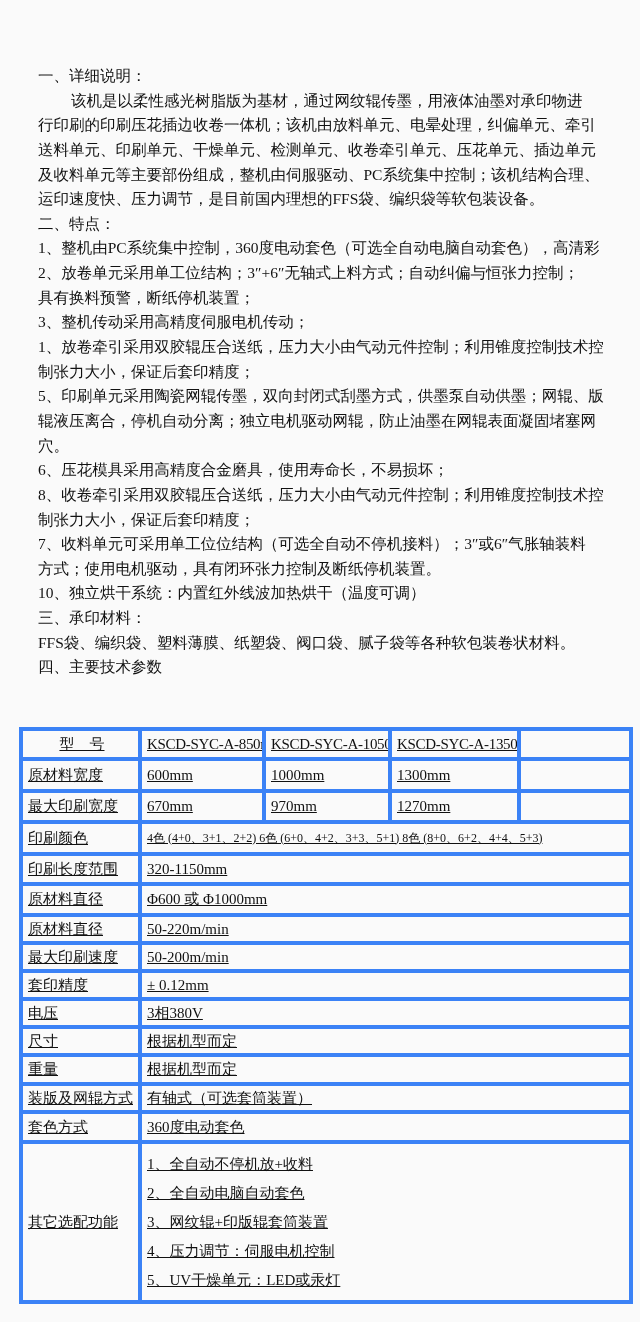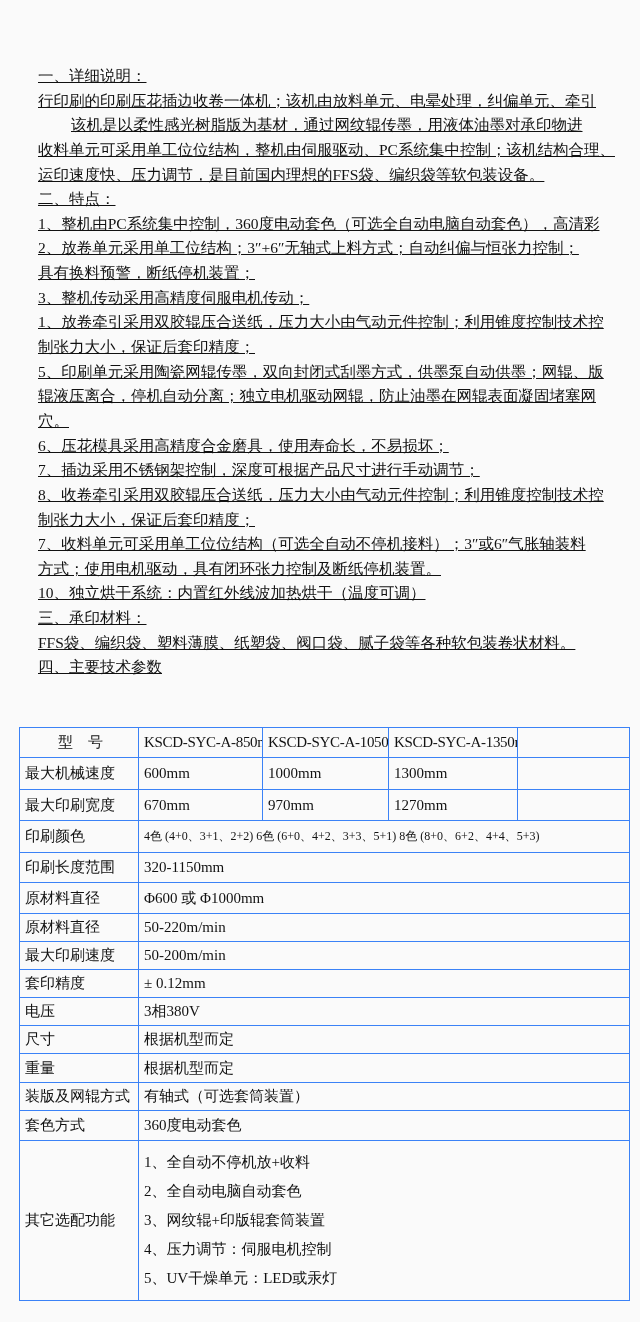--- a/index.html
+++ b/index.html
@@ -14,7 +14,7 @@
   
   .doc{
     position:absolute;left:38px;top:64px;width:572px;
-    font-size:15.5px;line-height:24.65px;text-decoration:underline;
+    font-size:15.5px;line-height:24.65px;
   }
   .ln{white-space:nowrap;height:24.65px;}
   .ln.p-indent{padding-left:33px;}

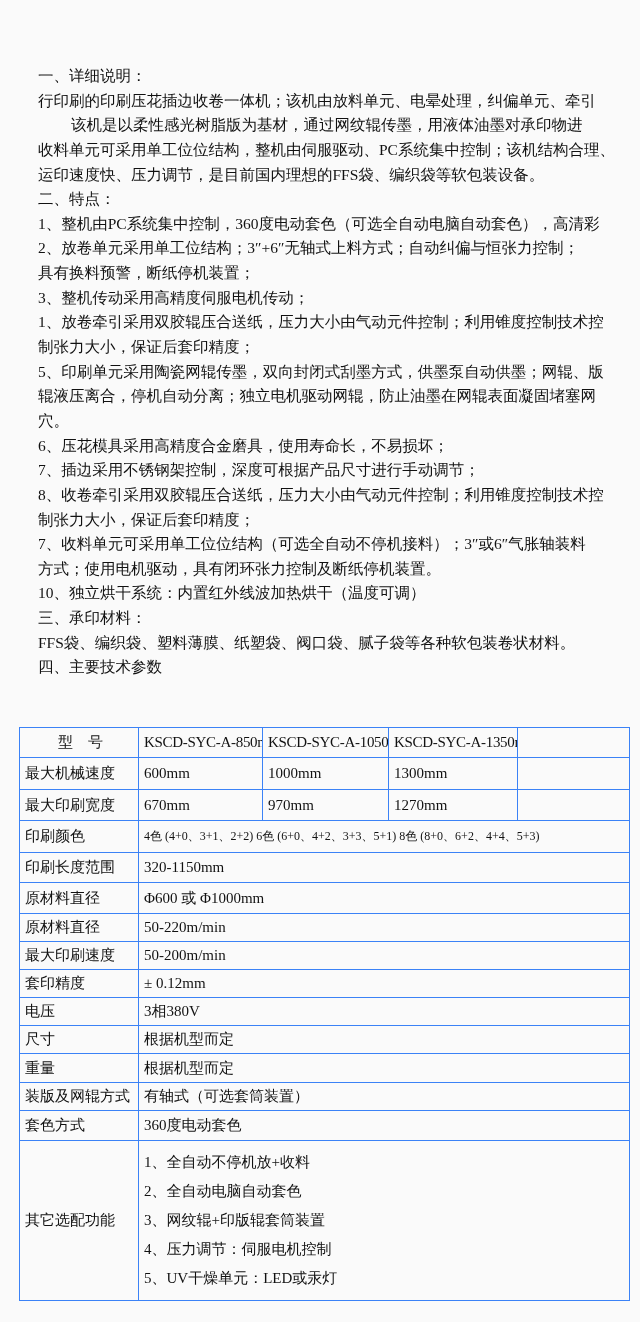--- a/index.html
+++ b/index.html
@@ -48,8 +48,8 @@
 
 <div class="doc">
   <div class="ln">一、详细说明：</div>
+  <div class="ln p-indent">该机是以柔性感光树脂版为基材，通过网纹辊传墨，用液体油墨对承印物进</div>
   <div class="ln">行印刷的印刷压花插边收卷一体机；该机由放料单元、电晕处理，纠偏单元、牵引</div>
-  <div class="ln p-indent">该机是以柔性感光树脂版为基材，通过网纹辊传墨，用液体油墨对承印物进</div>
   <div class="ln">收料单元可采用单工位位结构，整机由伺服驱动、PC系统集中控制；该机结构合理、</div>
   <div class="ln">运印速度快、压力调节，是目前国内理想的FFS袋、编织袋等软包装设备。</div>
   <div class="ln">二、特点：</div>

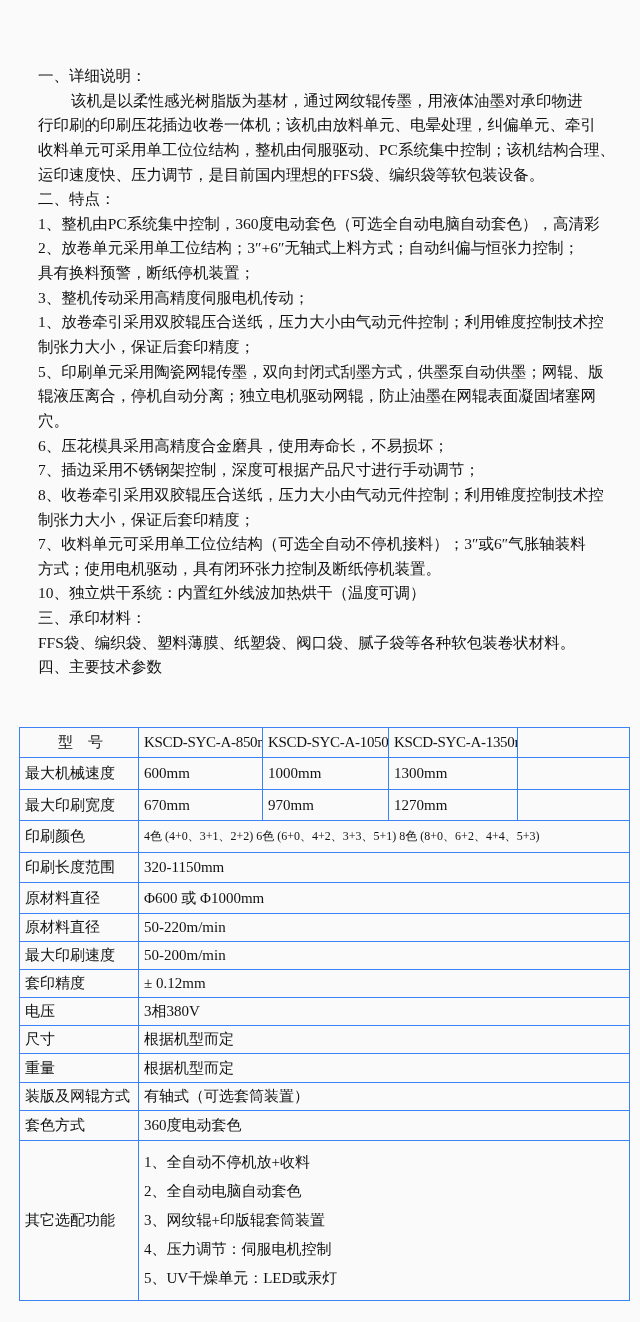--- a/index.html
+++ b/index.html
@@ -50,6 +50,7 @@
   <div class="ln">一、详细说明：</div>
   <div class="ln p-indent">该机是以柔性感光树脂版为基材，通过网纹辊传墨，用液体油墨对承印物进</div>
   <div class="ln">行印刷的印刷压花插边收卷一体机；该机由放料单元、电晕处理，纠偏单元、牵引</div>
+  <div class="ln">送料单元、印刷单元、干燥单元、检测单元、收卷牵引单元、压花单元、插边单元</div>
   <div class="ln">收料单元可采用单工位位结构，整机由伺服驱动、PC系统集中控制；该机结构合理、</div>
   <div class="ln">运印速度快、压力调节，是目前国内理想的FFS袋、编织袋等软包装设备。</div>
   <div class="ln">二、特点：</div>

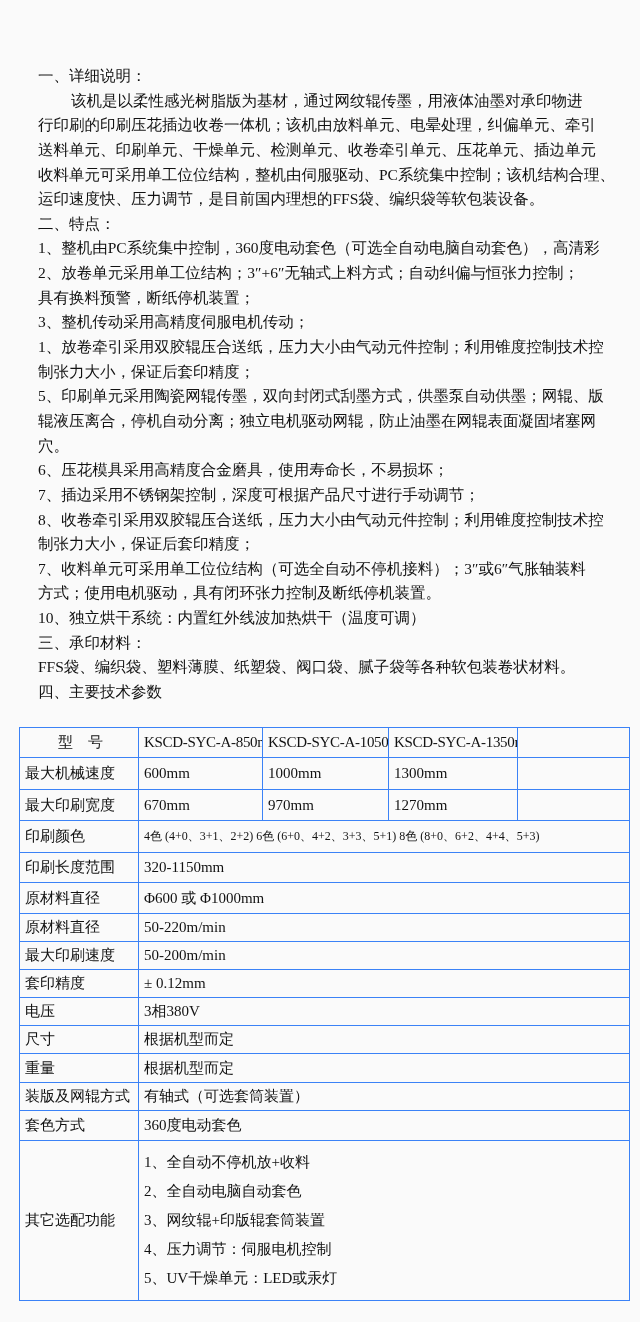--- a/index.html
+++ b/index.html
@@ -51,7 +51,7 @@
   <div class="ln p-indent">该机是以柔性感光树脂版为基材，通过网纹辊传墨，用液体油墨对承印物进</div>
   <div class="ln">行印刷的印刷压花插边收卷一体机；该机由放料单元、电晕处理，纠偏单元、牵引</div>
   <div class="ln">送料单元、印刷单元、干燥单元、检测单元、收卷牵引单元、压花单元、插边单元</div>
-  <div class="ln">收料单元可采用单工位位结构，整机由伺服驱动、PC系统集中控制；该机结构合理、</div>
+  <div class="ln">及收料单元等主要部份组成，整机由伺服驱动、PC系统集中控制；该机结构合理、</div>
   <div class="ln">运印速度快、压力调节，是目前国内理想的FFS袋、编织袋等软包装设备。</div>
   <div class="ln">二、特点：</div>
   <div class="ln">1、整机由PC系统集中控制，360度电动套色（可选全自动电脑自动套色），高清彩</div>

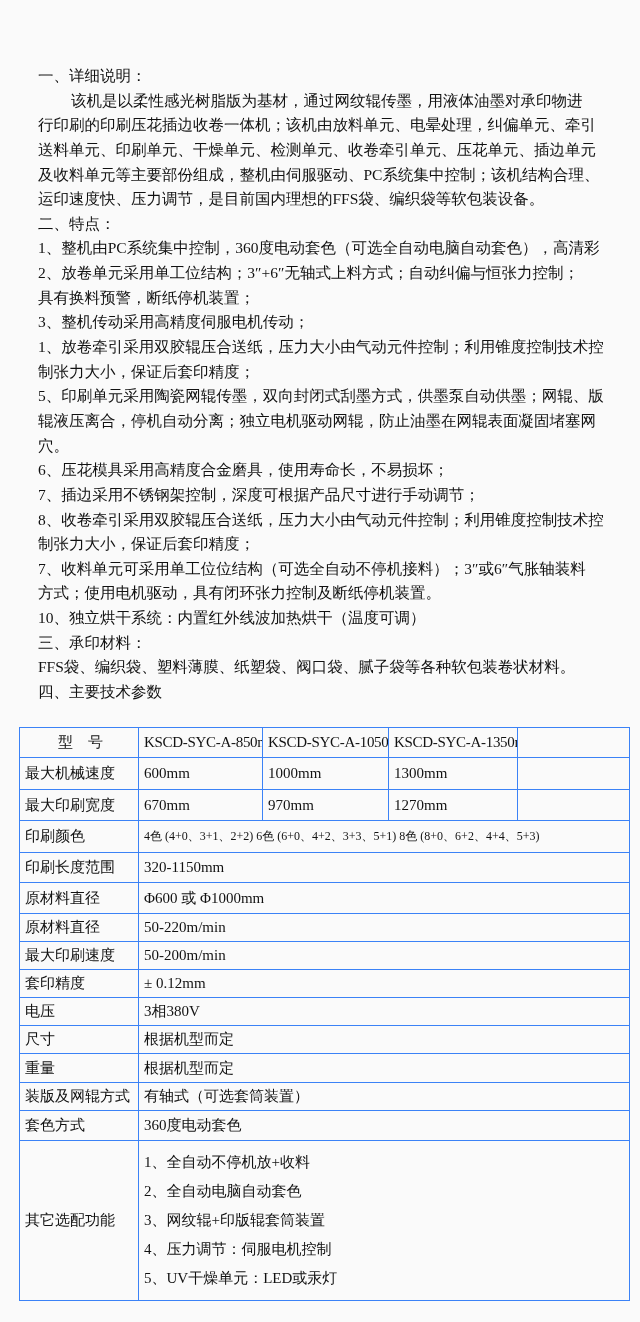--- a/index.html
+++ b/index.html
@@ -64,7 +64,6 @@
   <div class="ln">辊液压离合，停机自动分离；独立电机驱动网辊，防止油墨在网辊表面凝固堵塞网</div>
   <div class="ln">穴。</div>
   <div class="ln">6、压花模具采用高精度合金磨具，使用寿命长，不易损坏；</div>
-  <div class="ln">7、插边采用不锈钢架控制，深度可根据产品尺寸进行手动调节；</div>
   <div class="ln">8、收卷牵引采用双胶辊压合送纸，压力大小由气动元件控制；利用锥度控制技术控</div>
   <div class="ln">制张力大小，保证后套印精度；</div>
   <div class="ln">7、收料单元可采用单工位位结构（可选全自动不停机接料）；3″或6″气胀轴装料</div>

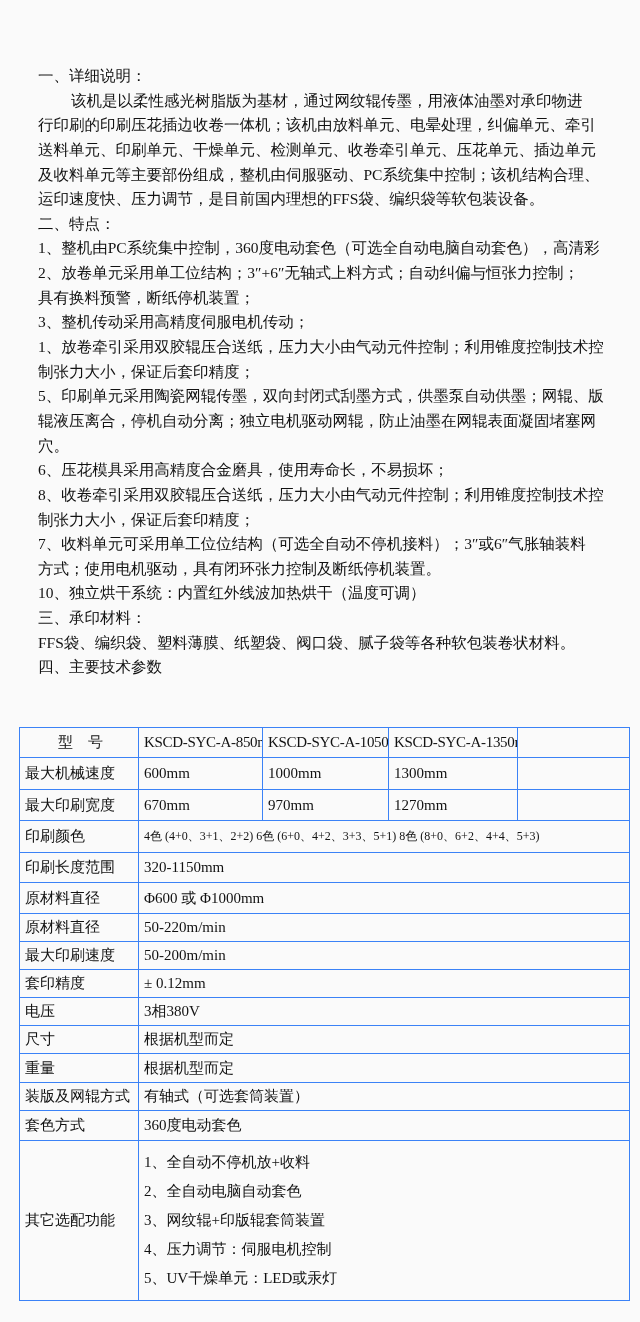--- a/index.html
+++ b/index.html
@@ -25,12 +25,13 @@
     width:610px;
   }
   table.spec td{
-    border:1px solid #3b82f6;
+    border:4px solid #3b82f6;
     font-size:15px;
     vertical-align:middle;
     padding:0 2px 0 5px;
     overflow:hidden;
     white-space:nowrap;
+    text-decoration:underline;
   }
   td.lbl{padding-left:4px;}
   td.lbl-center{text-align:center;font-size:16px;padding-left:0;}

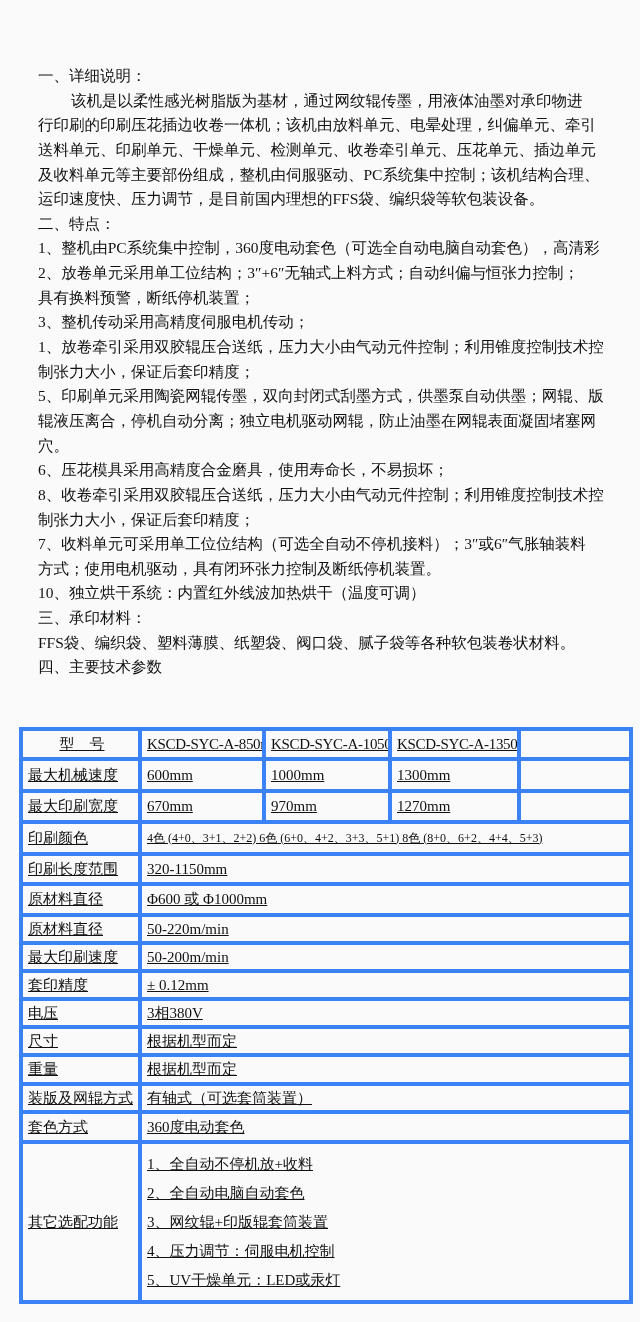--- a/index.html
+++ b/index.html
@@ -92,7 +92,7 @@
     <td></td>
   </tr>
   <tr style="height:32px">
-    <td class="lbl">最大机械速度</td>
+    <td class="lbl">原材料宽度</td>
     <td>600mm</td>
     <td>1000mm</td>
     <td>1300mm</td>

